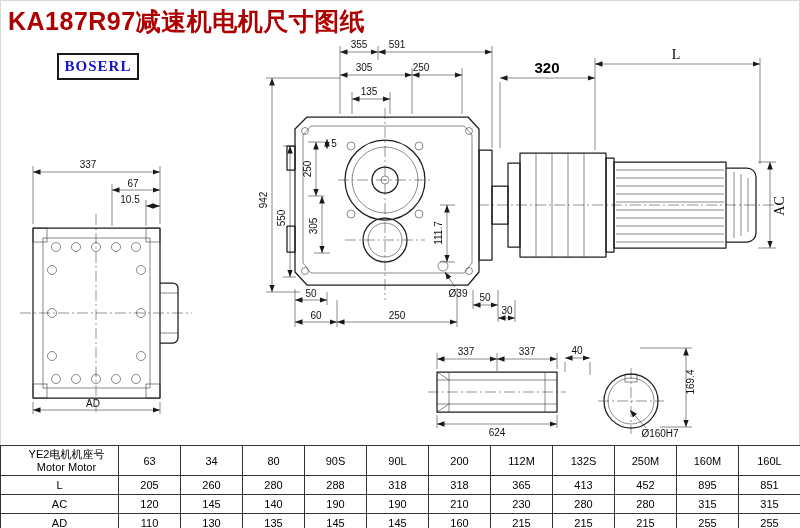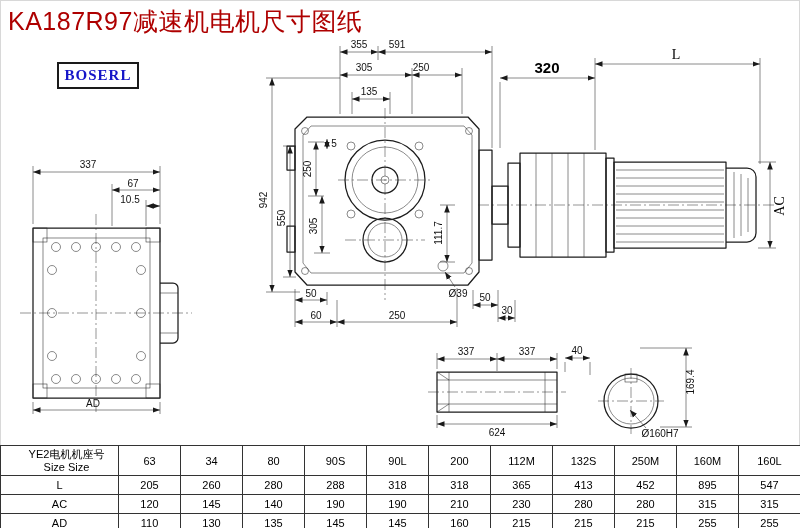--- a/index.html
+++ b/index.html
@@ -11,7 +11,7 @@
   }
   .title {
     position:absolute; top:5px; left:8px;
-    font-size:25px; font-weight:normal; color:#ae0000; letter-spacing:0.5px;
+    font-size:25px; font-weight:bold; color:#ae0000; letter-spacing:0.5px;
     white-space:nowrap;
   }
   .logo-box {

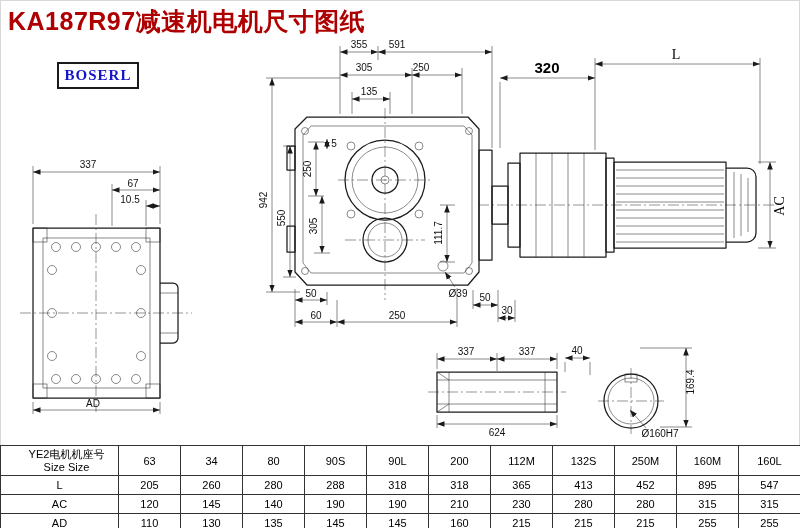--- a/index.html
+++ b/index.html
@@ -17,7 +17,7 @@
   .logo-box {
     position:absolute; top:53px; left:57px; width:82px; height:27px;
     border:2px solid #1a1a1a; background:#fff;
-    display:flex; align-items:center; justify-content:center;margin-top:9px;
+    display:flex; align-items:center; justify-content:center;
   }
   .logo-box span {
     font-family:"Liberation Serif", serif; font-weight:bold;

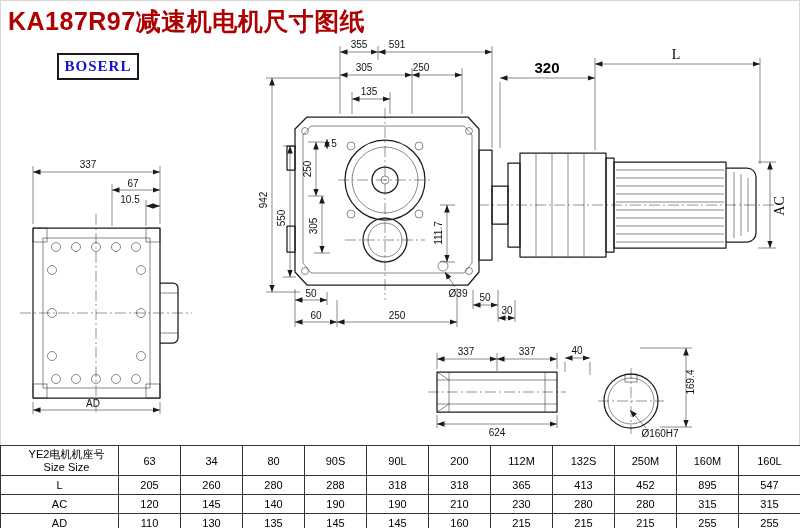--- a/index.html
+++ b/index.html
@@ -289,7 +289,7 @@
     <tr>
       <th class="hdr">
         <div>YE2电机机座号</div>
-        <div>Size Size</div>
+        <div>Motor Motor</div>
       </th>
       <th>63</th>
       <th>34</th>

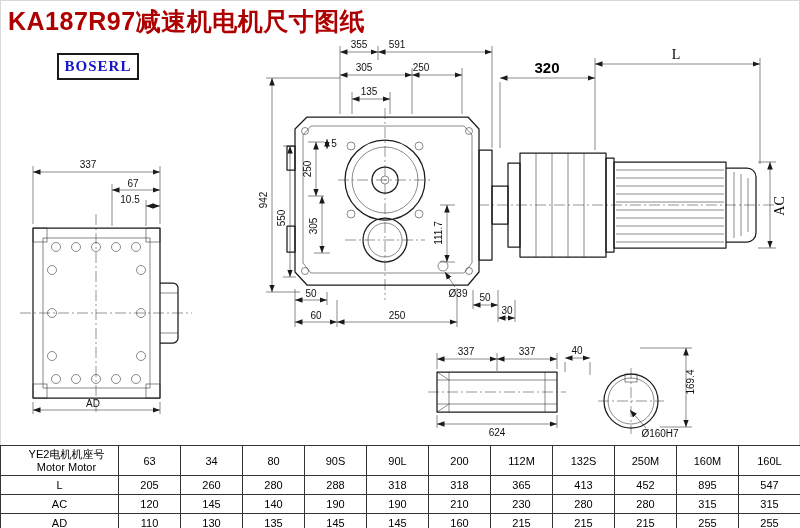--- a/index.html
+++ b/index.html
@@ -315,7 +315,7 @@
       <td>413</td>
       <td>452</td>
       <td>895</td>
-      <td>547</td>
+      <td>851</td>
     </tr>
     <tr>
       <th>AC</th>

